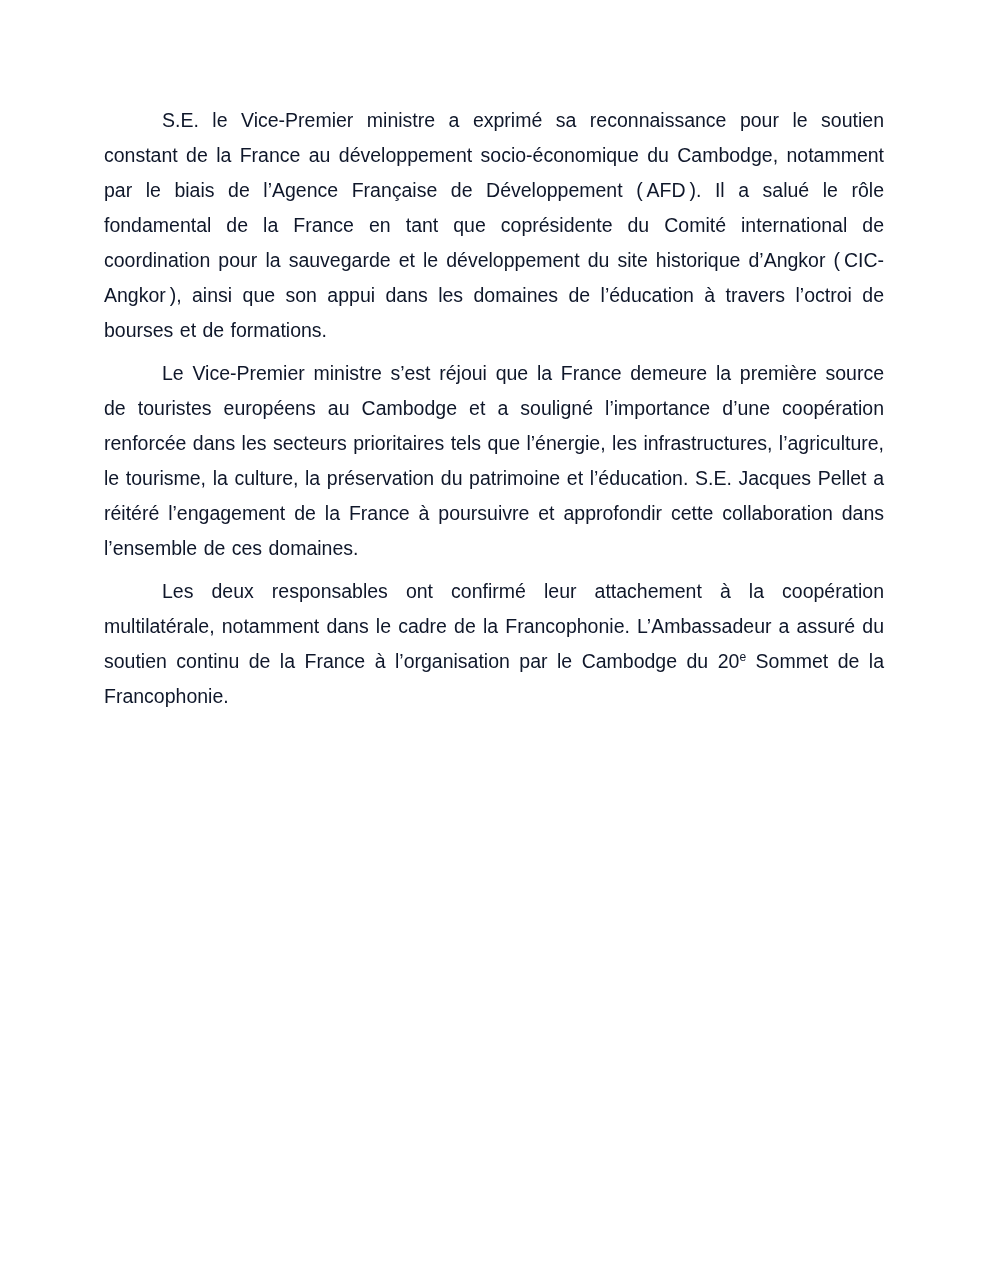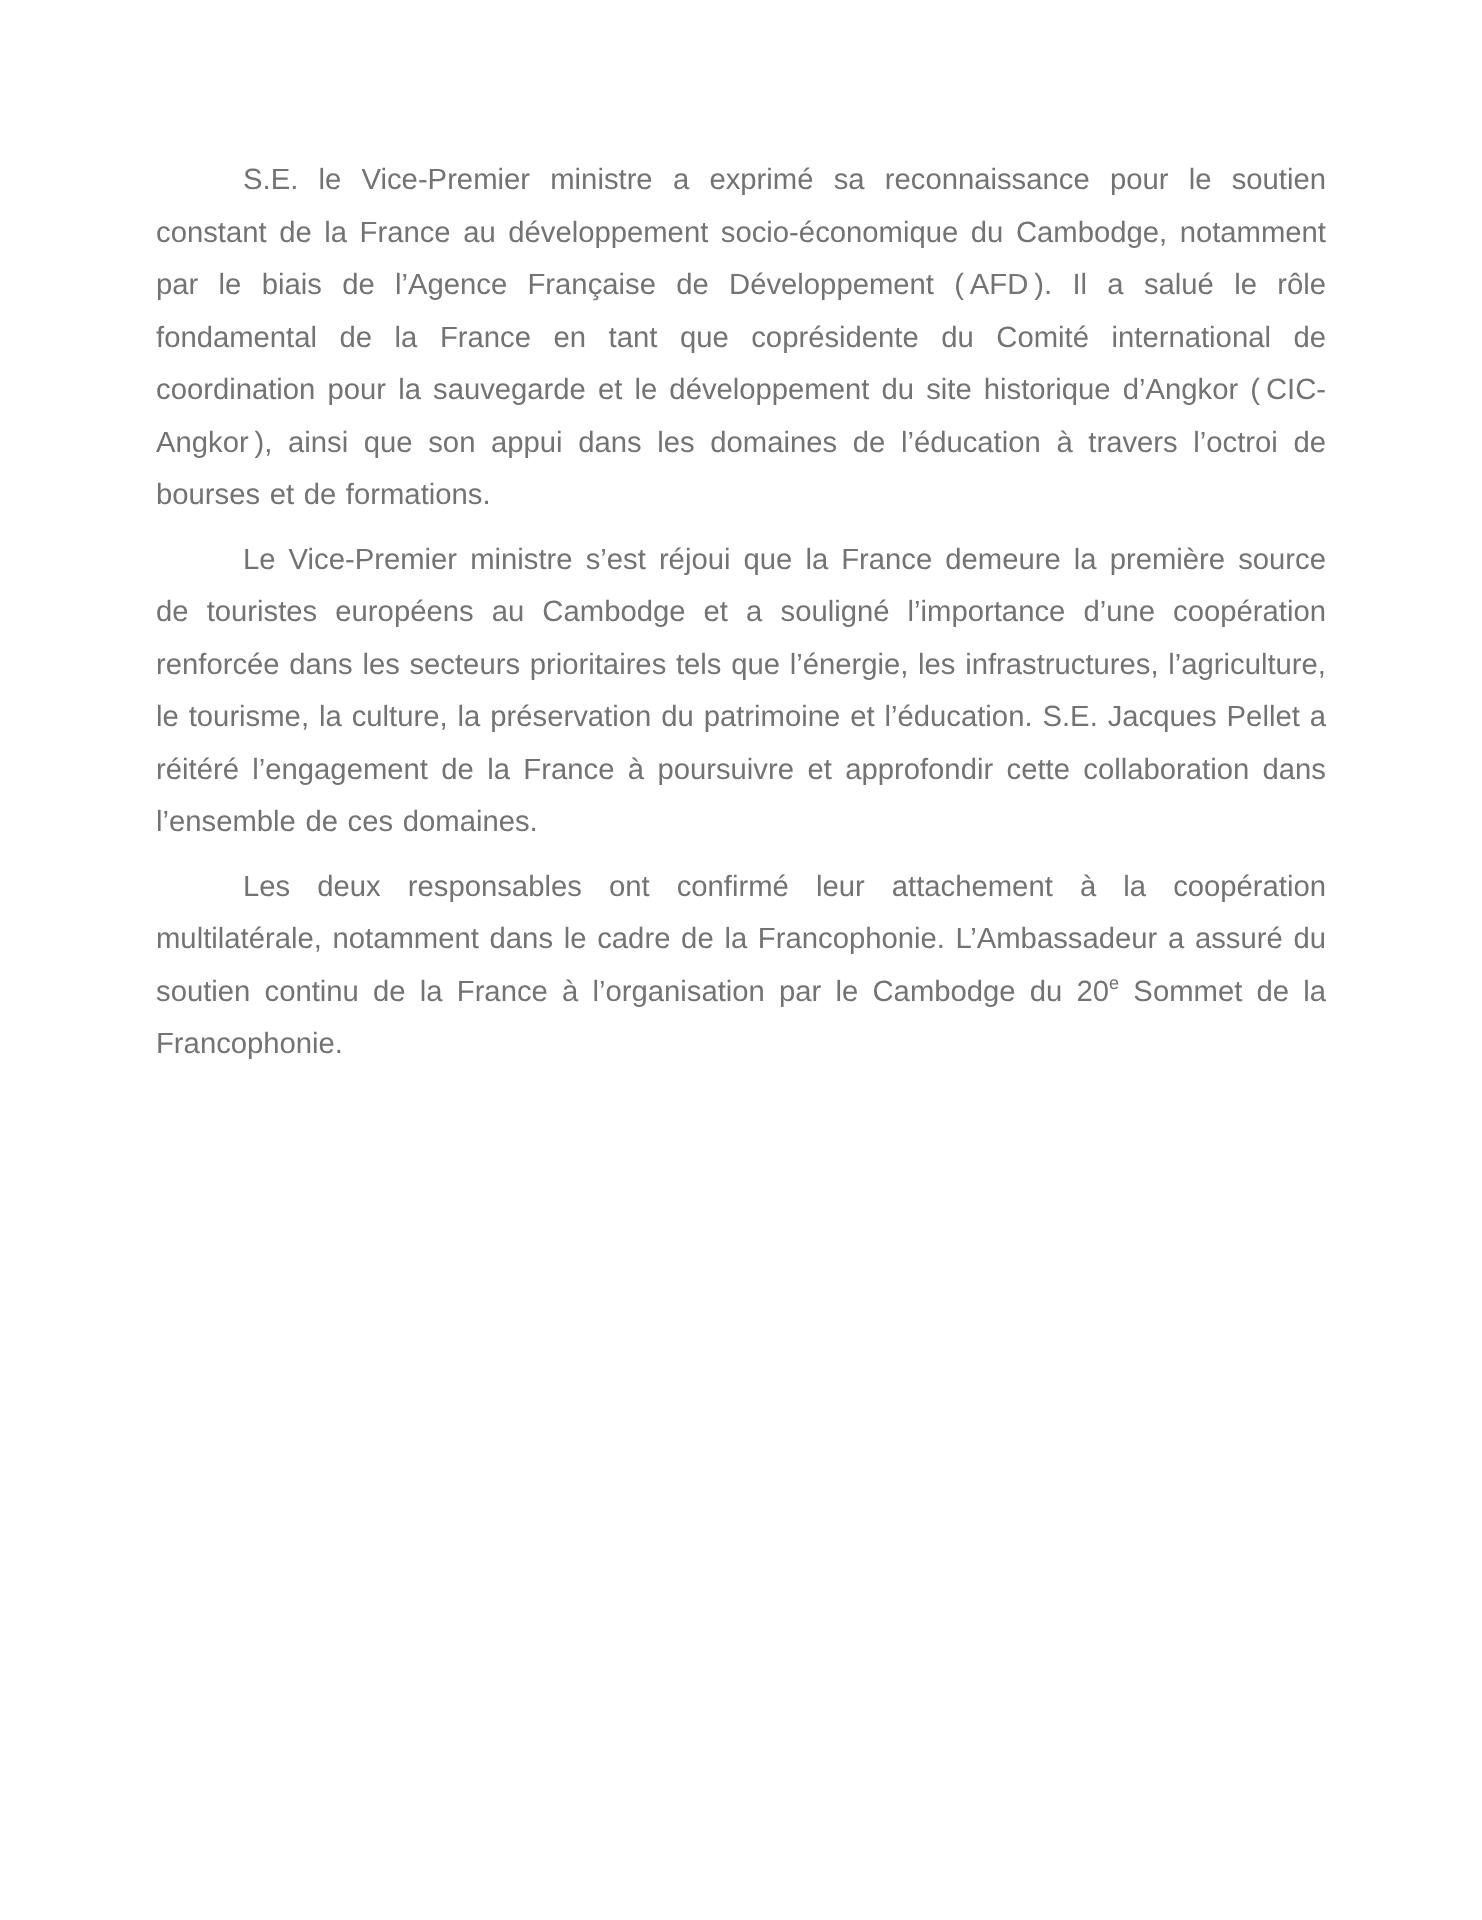--- a/index.html
+++ b/index.html
@@ -17,7 +17,7 @@
     font-family: "Liberation Sans", "DejaVu Sans", sans-serif;
     font-size: 19.5px;
     line-height: 35px;
-    color: #737373;
+    color: #0f172a;
     -webkit-font-smoothing: antialiased;
   }
   .para {

